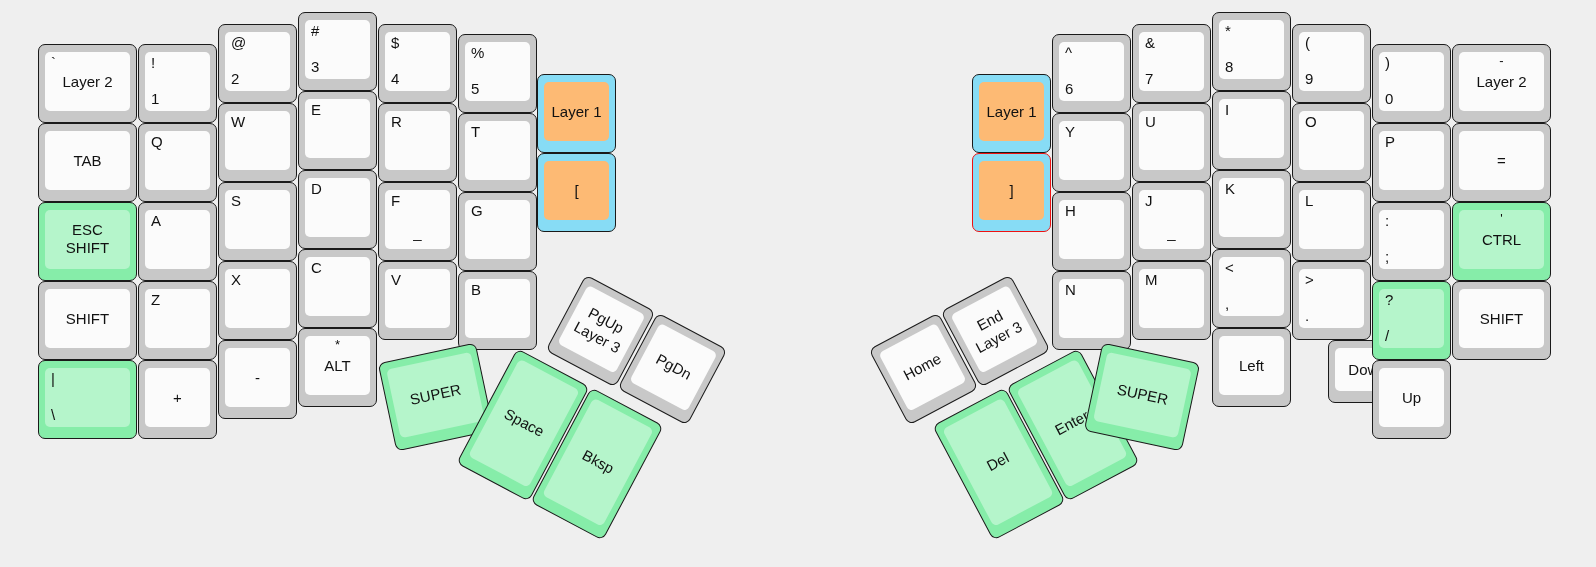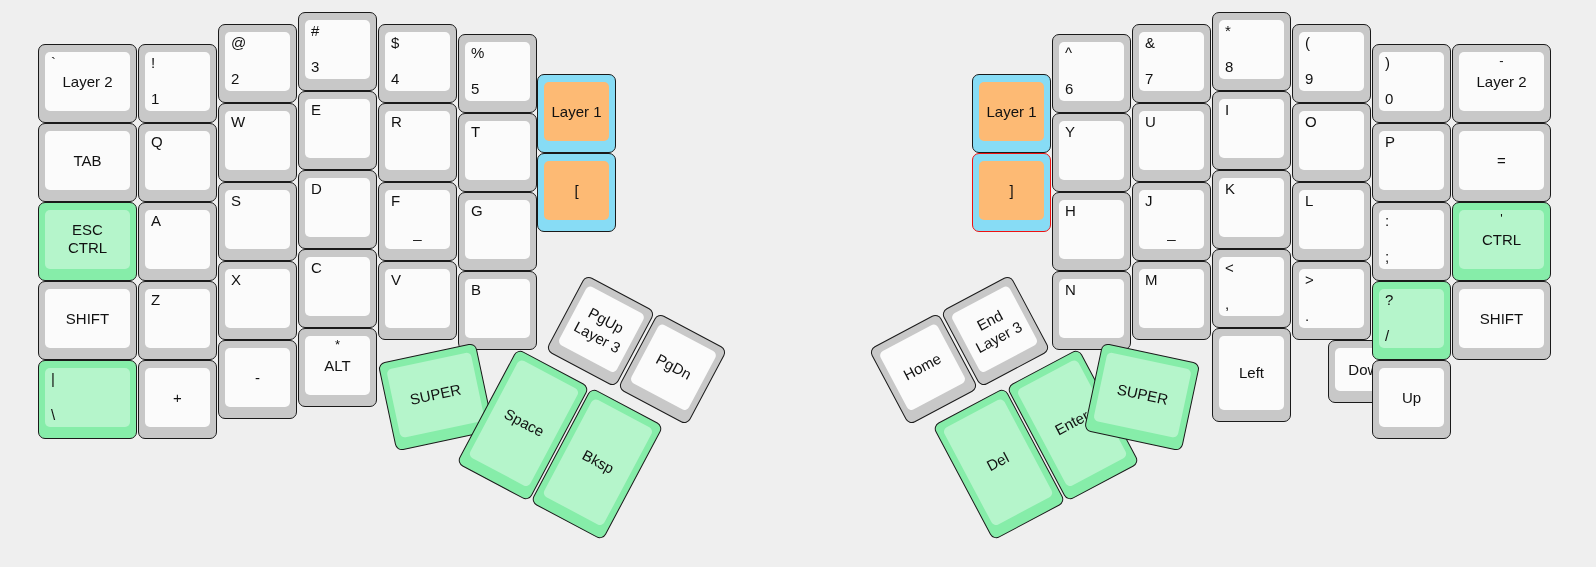--- a/index.html
+++ b/index.html
@@ -70,7 +70,7 @@
     <div class="key k-green" style="left: 38px; top: 202px; width: 99px; height: 79px;">
       <div class="cap">
         <div class="lbl lbl-c two-line">ESC
-CTRL</div>
+SHIFT</div>
       </div>
     </div>
     <div class="key " style="left: 38px; top: 281px; width: 99px; height: 79px;">

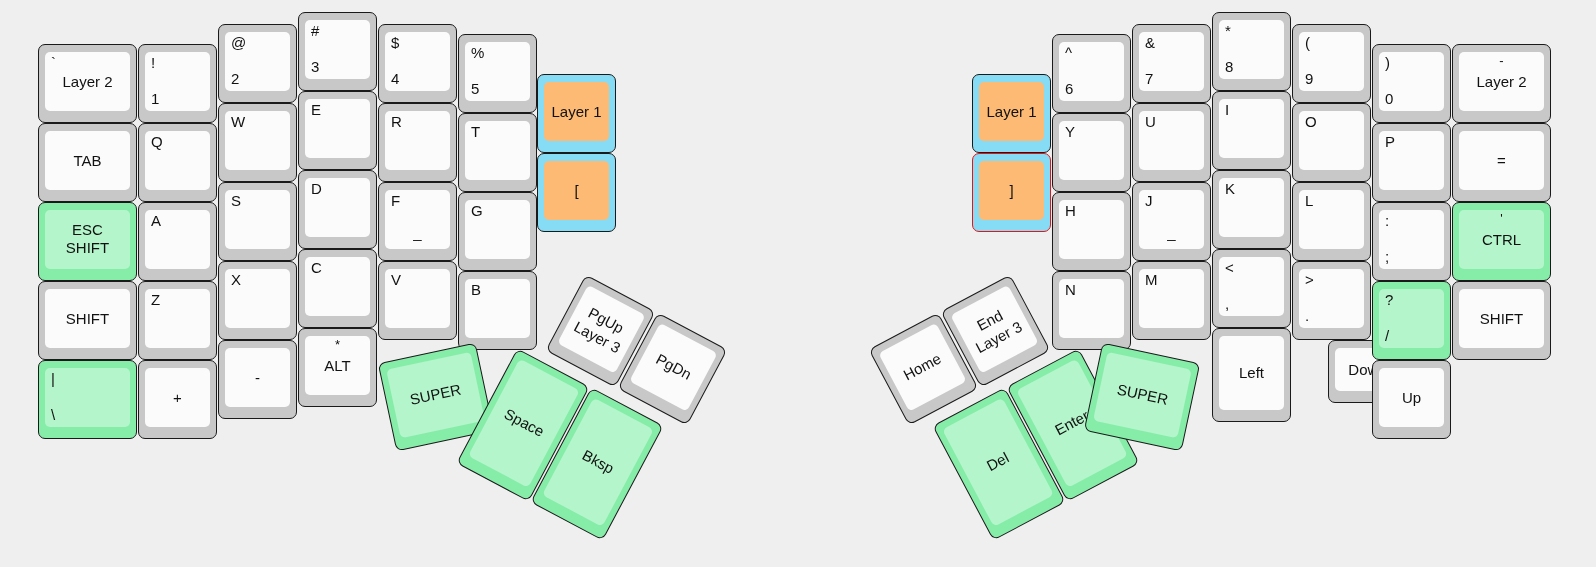--- a/index.html
+++ b/index.html
@@ -291,7 +291,7 @@
         <div class="lbl lbl-bl">,</div>
       </div>
     </div>
-    <div class="key " style="left: 1212px; top: 328px; width: 79px; height: 94px;">
+    <div class="key " style="left: 1212px; top: 328px; width: 79px; height: 79px;">
       <div class="cap">
         <div class="lbl lbl-c">Left</div>
       </div>

